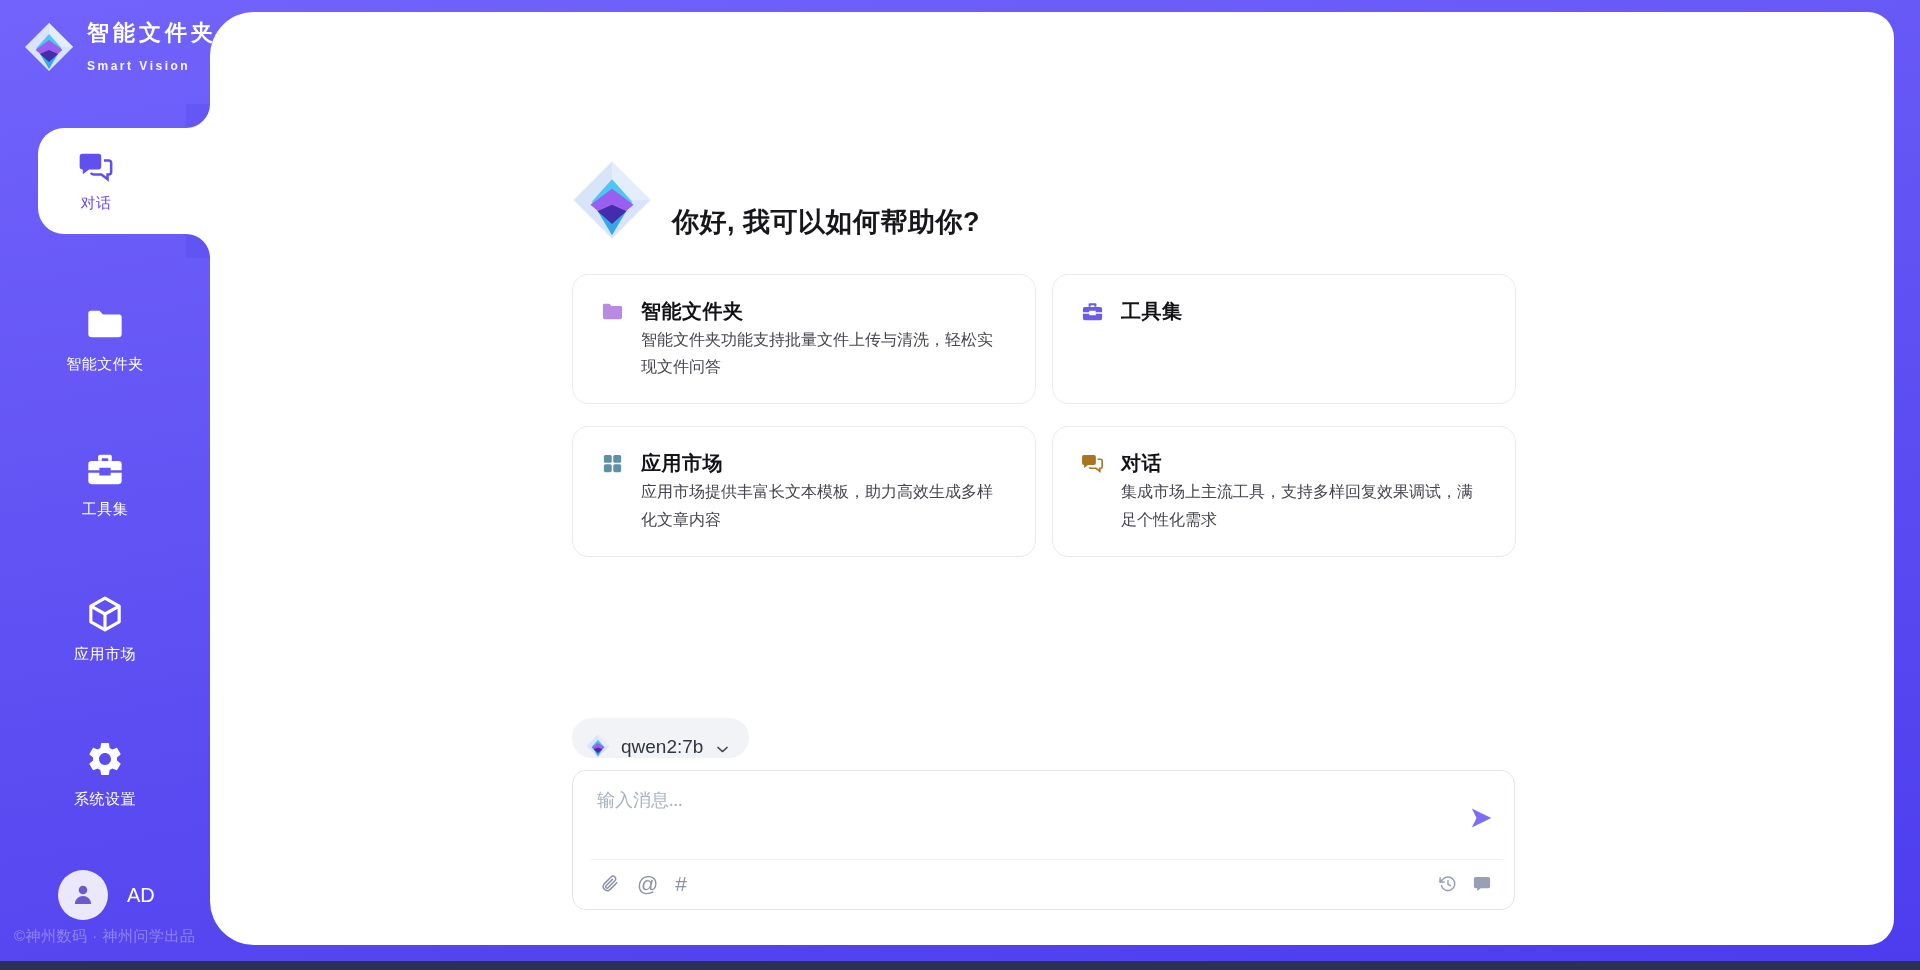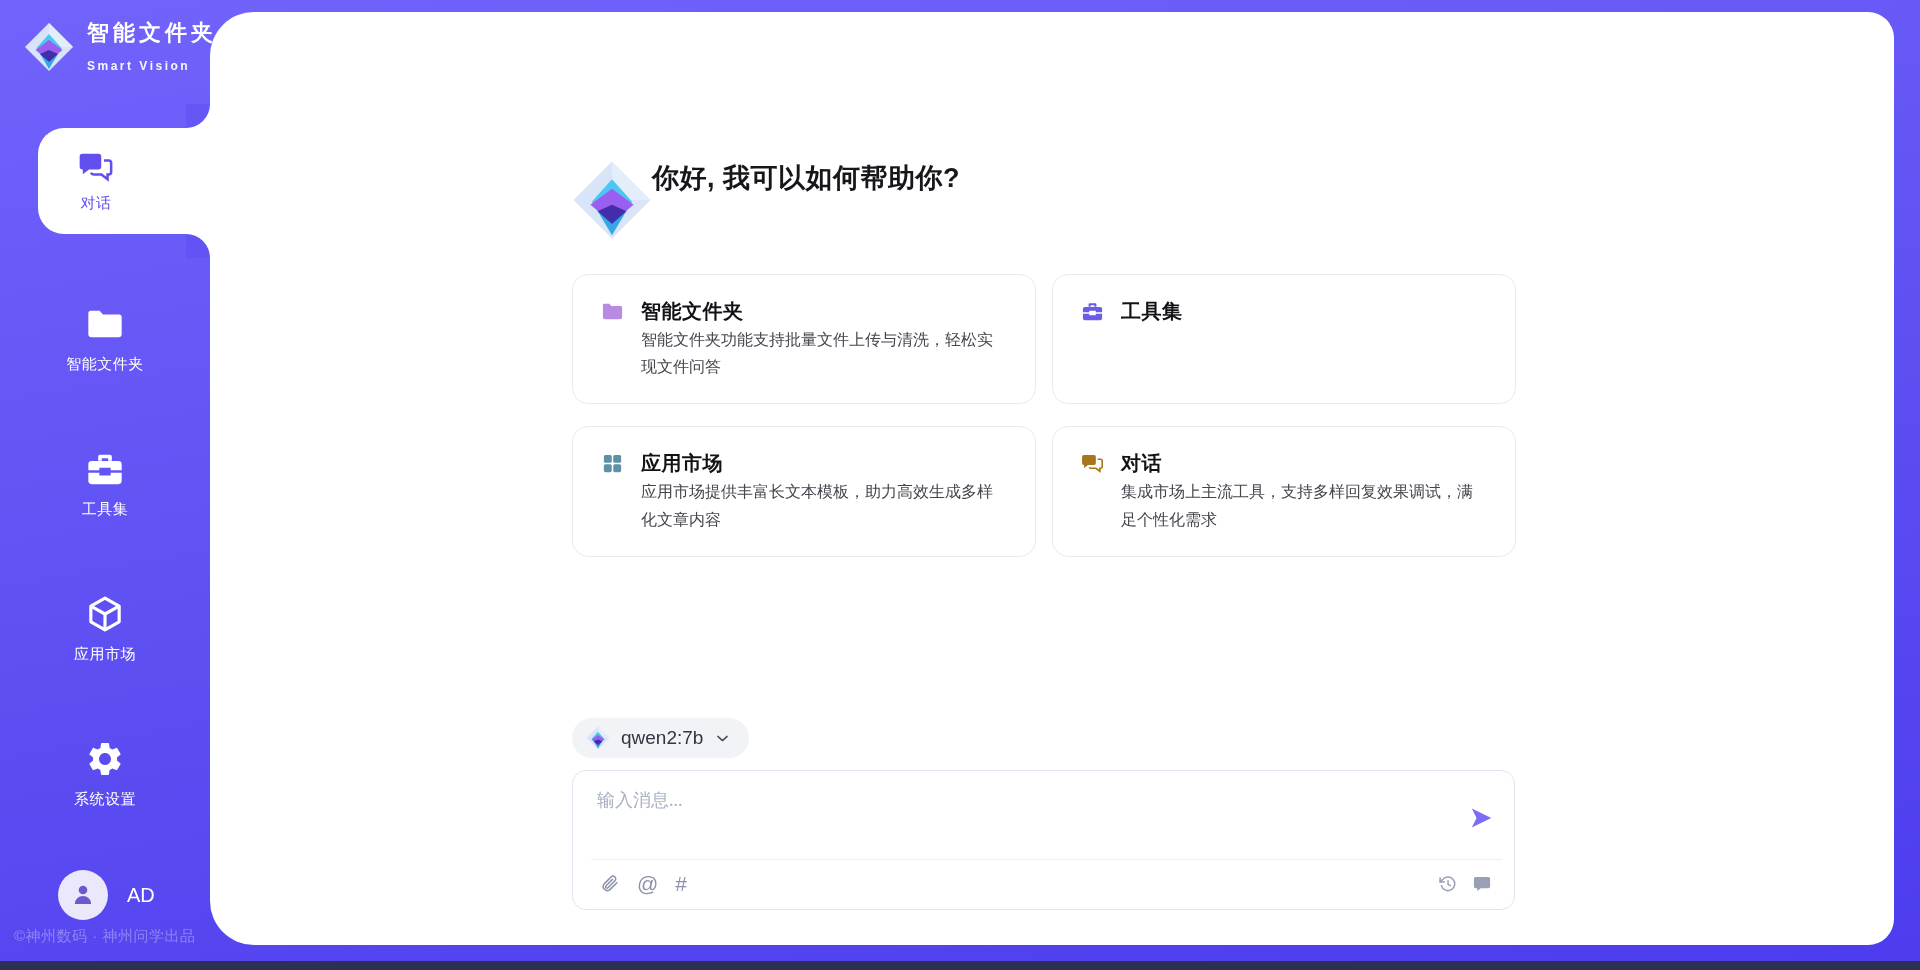--- a/index.html
+++ b/index.html
@@ -40,7 +40,7 @@
   .user-name{color:#fff;font-size:20px}
   .copyright{position:absolute;left:14px;top:927px;color:rgba(255,255,255,.32);font-size:15px;letter-spacing:.5px}
   
-  .greeting{position:absolute;left:362px;top:148px;display:flex;align-items:flex-start;}
+  .greeting{position:absolute;left:362px;top:148px;display:flex;align-items:flex-end;gap:20px}
   .greeting-mark{width:80px;height:80px}
   .greeting-text{font-size:27px;font-weight:bold;color:#16161b;letter-spacing:.5px}
   

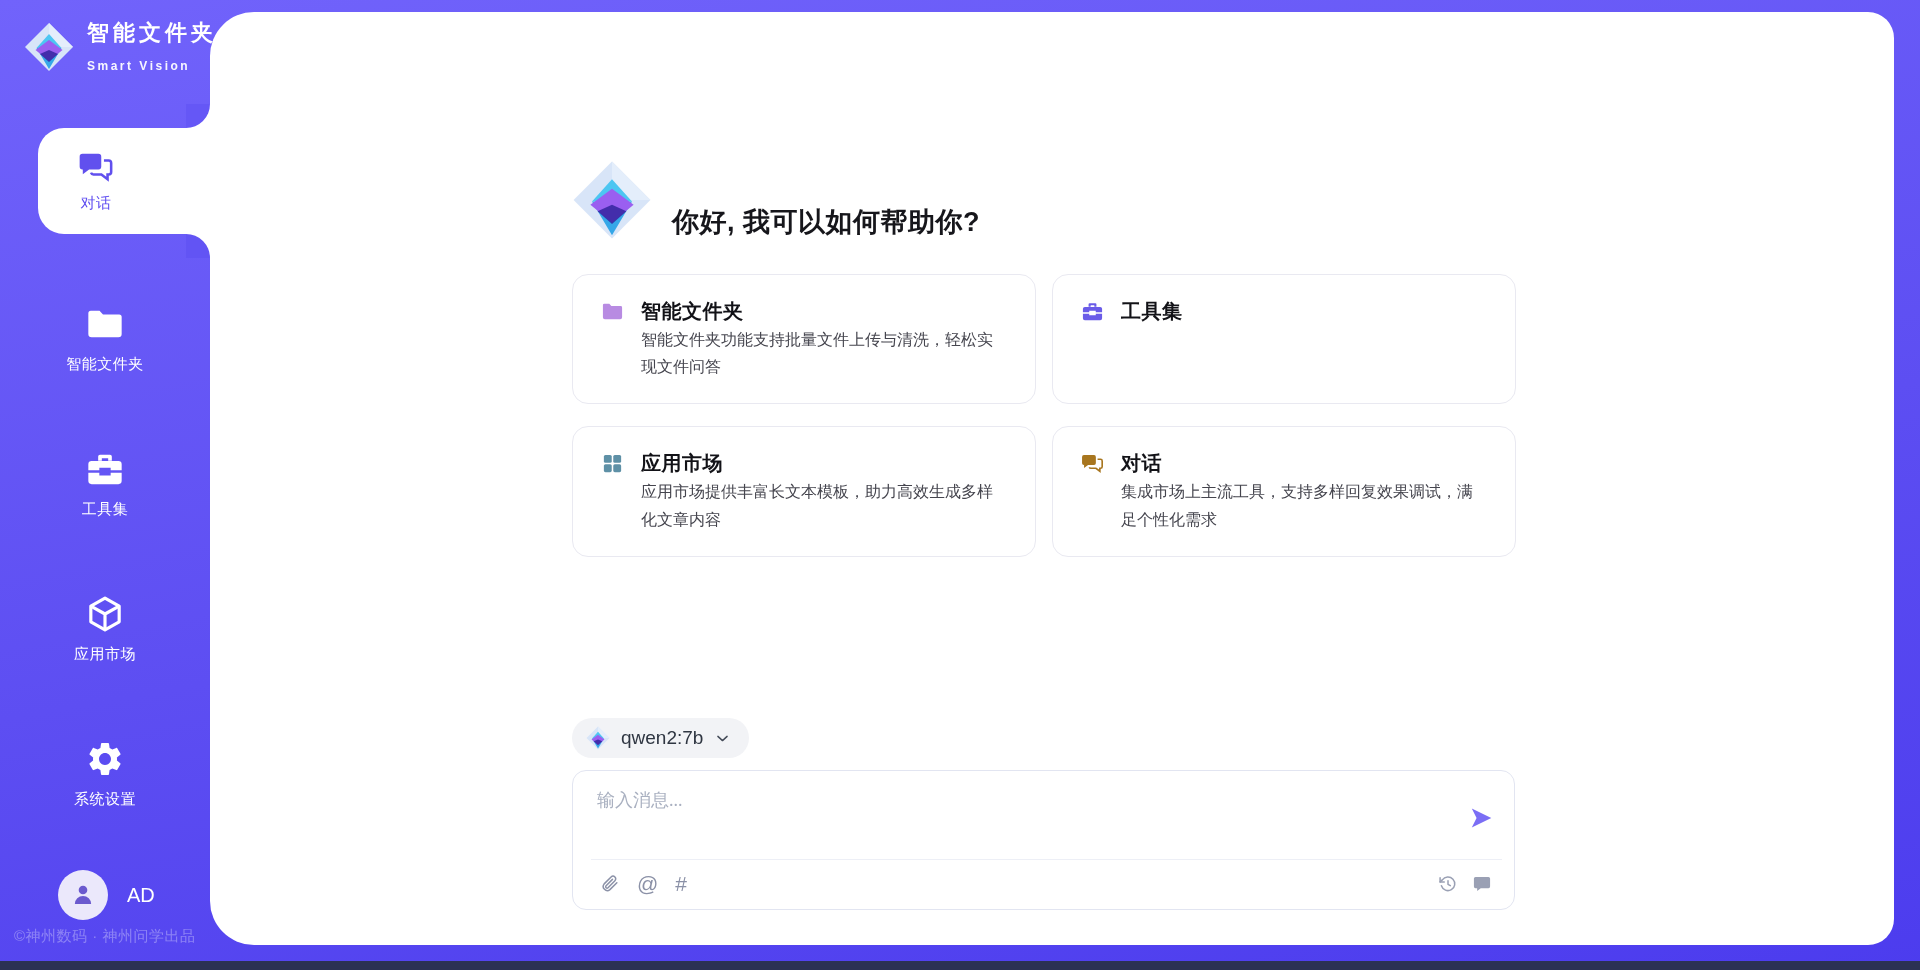--- a/index.html
+++ b/index.html
@@ -53,7 +53,7 @@
   .card-desc{margin:1px 0 0 40px;font-size:16px;line-height:1.7;color:#45454e;max-width:372px}
   
   .model-pill{position:absolute;left:362px;top:706px;height:40px;border-radius:20px;background:#f2f3f6;
-    display:flex;align-items:center;gap:11px;padding:0 18px 0 14px;cursor:pointer}
+    display:flex;align-items:flex-end;gap:11px;padding:0 18px 0 14px;cursor:pointer}
   .model-mark{width:24px;height:24px}
   .model-name{font-size:19px;color:#2f3642}
   .chevron{width:17px;height:17px;color:#434a57}

